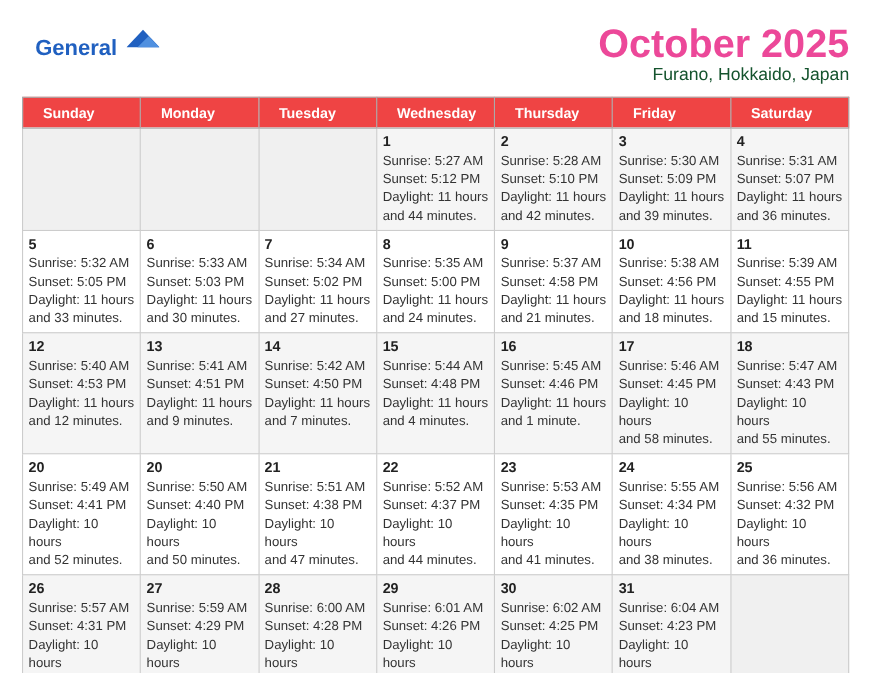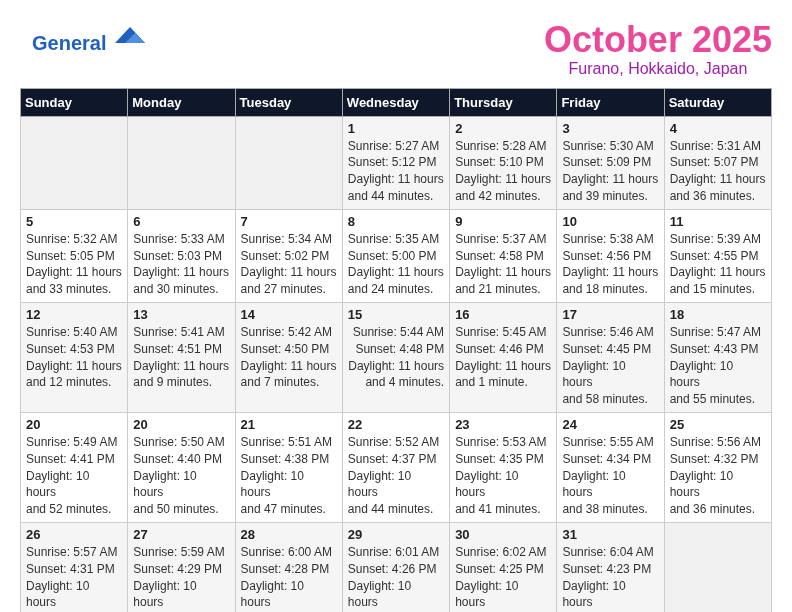--- a/index.html
+++ b/index.html
@@ -46,8 +46,7 @@
     }
     .location {
       font-size: 16px;
-      color: #a21caf;
-      text-align: center;
+      color: #14532d;
     }
     table {
       width: 100%;

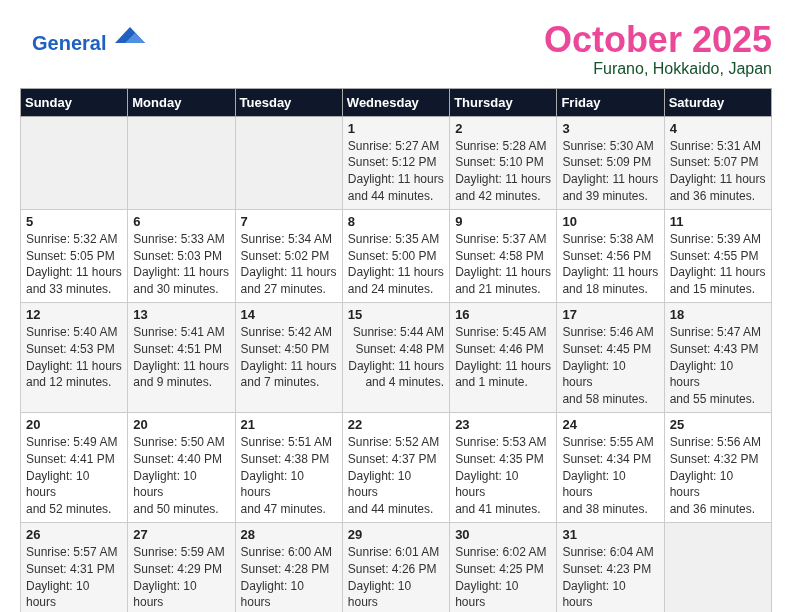--- a/index.html
+++ b/index.html
@@ -54,10 +54,10 @@
       table-layout: fixed;
     }
     thead tr th {
-      background-color: #0f172a;
+      background-color: #ef4444;
       color: #fff;
       text-align: left;
-      padding: 6px 4px;
+      padding: 6px 18px;
       font-size: 13px;
       font-weight: bold;
       border: 1px solid #aaa;

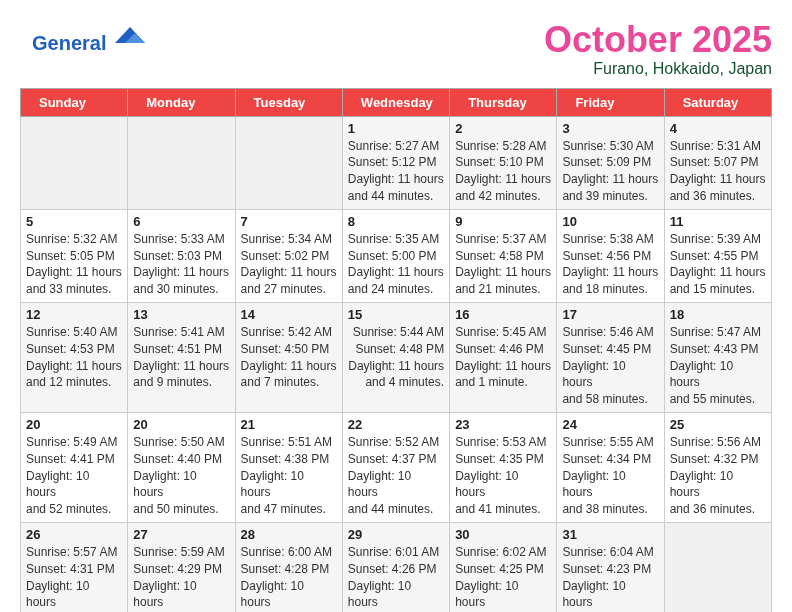--- a/index.html
+++ b/index.html
@@ -232,7 +232,7 @@
         </td>
         <td>
           <span class="day-num">15</span>
-          <div class="cell-info" style="white-space: pre-line; text-align: right;">Sunrise: 5:44 AM
+          <div class="cell-info" style="white-space: pre-line;">Sunrise: 5:44 AM
 Sunset: 4:48 PM
 Daylight: 11 hours
 and 4 minutes.</div>

